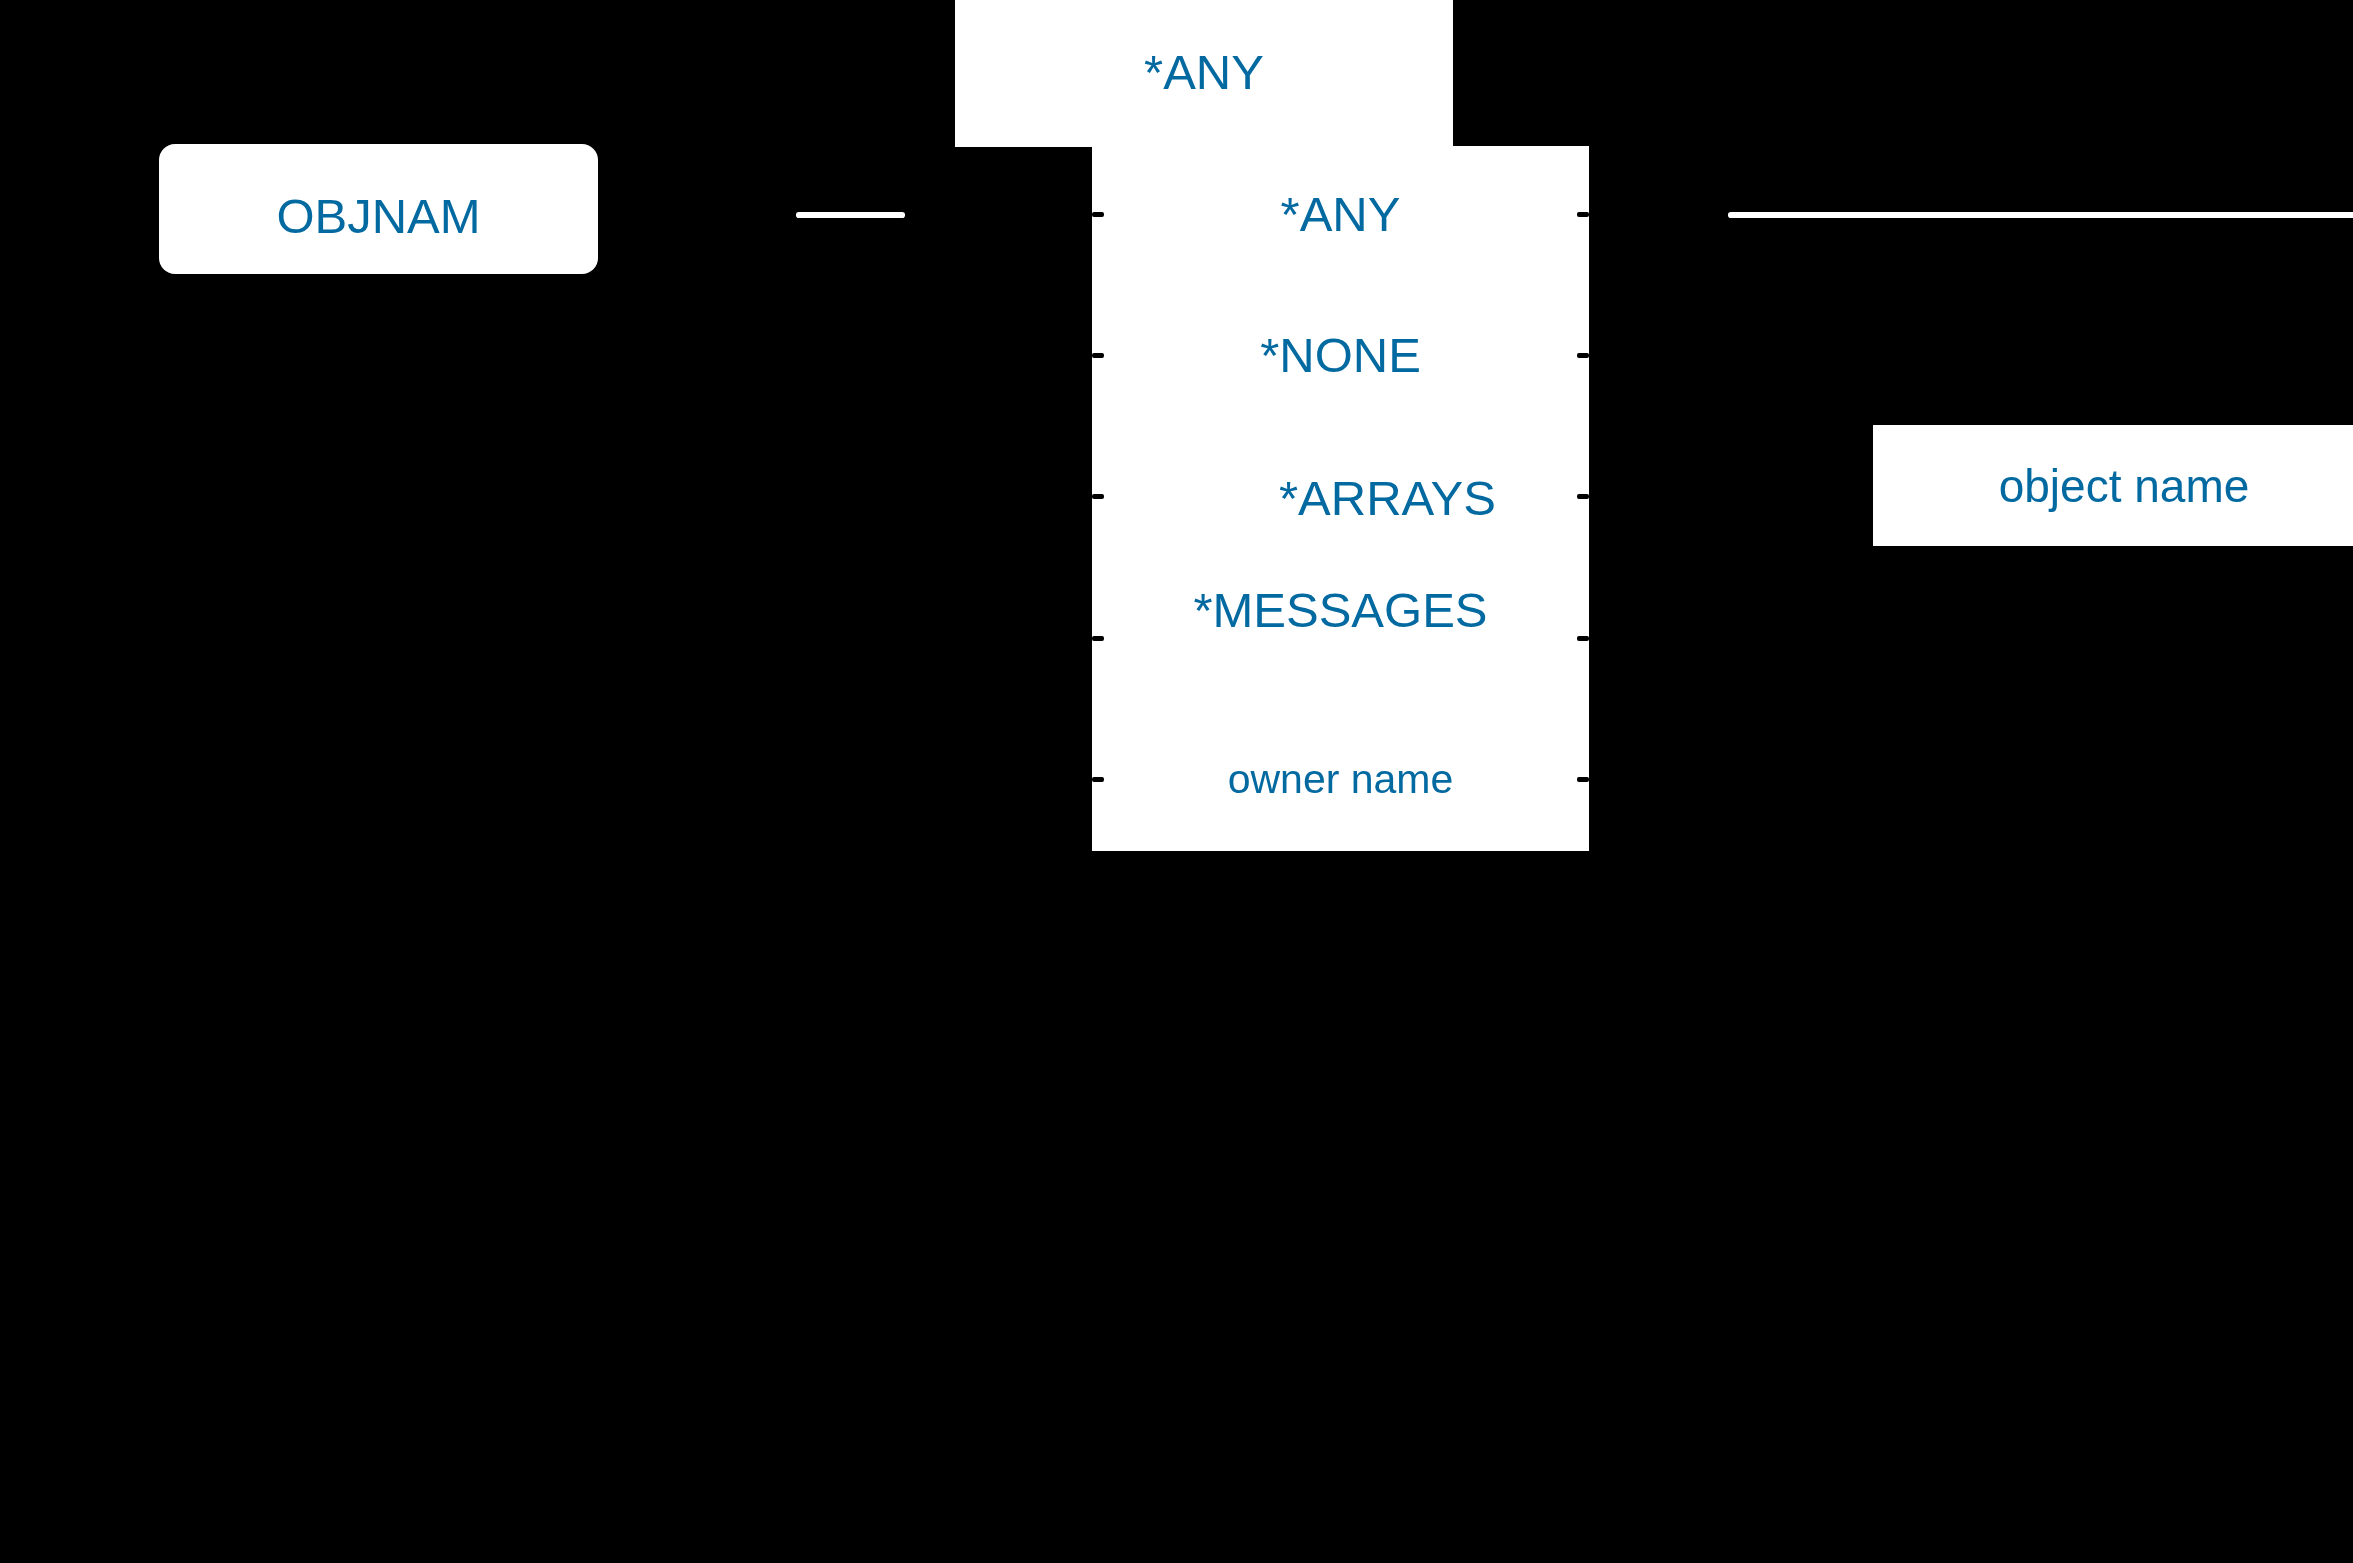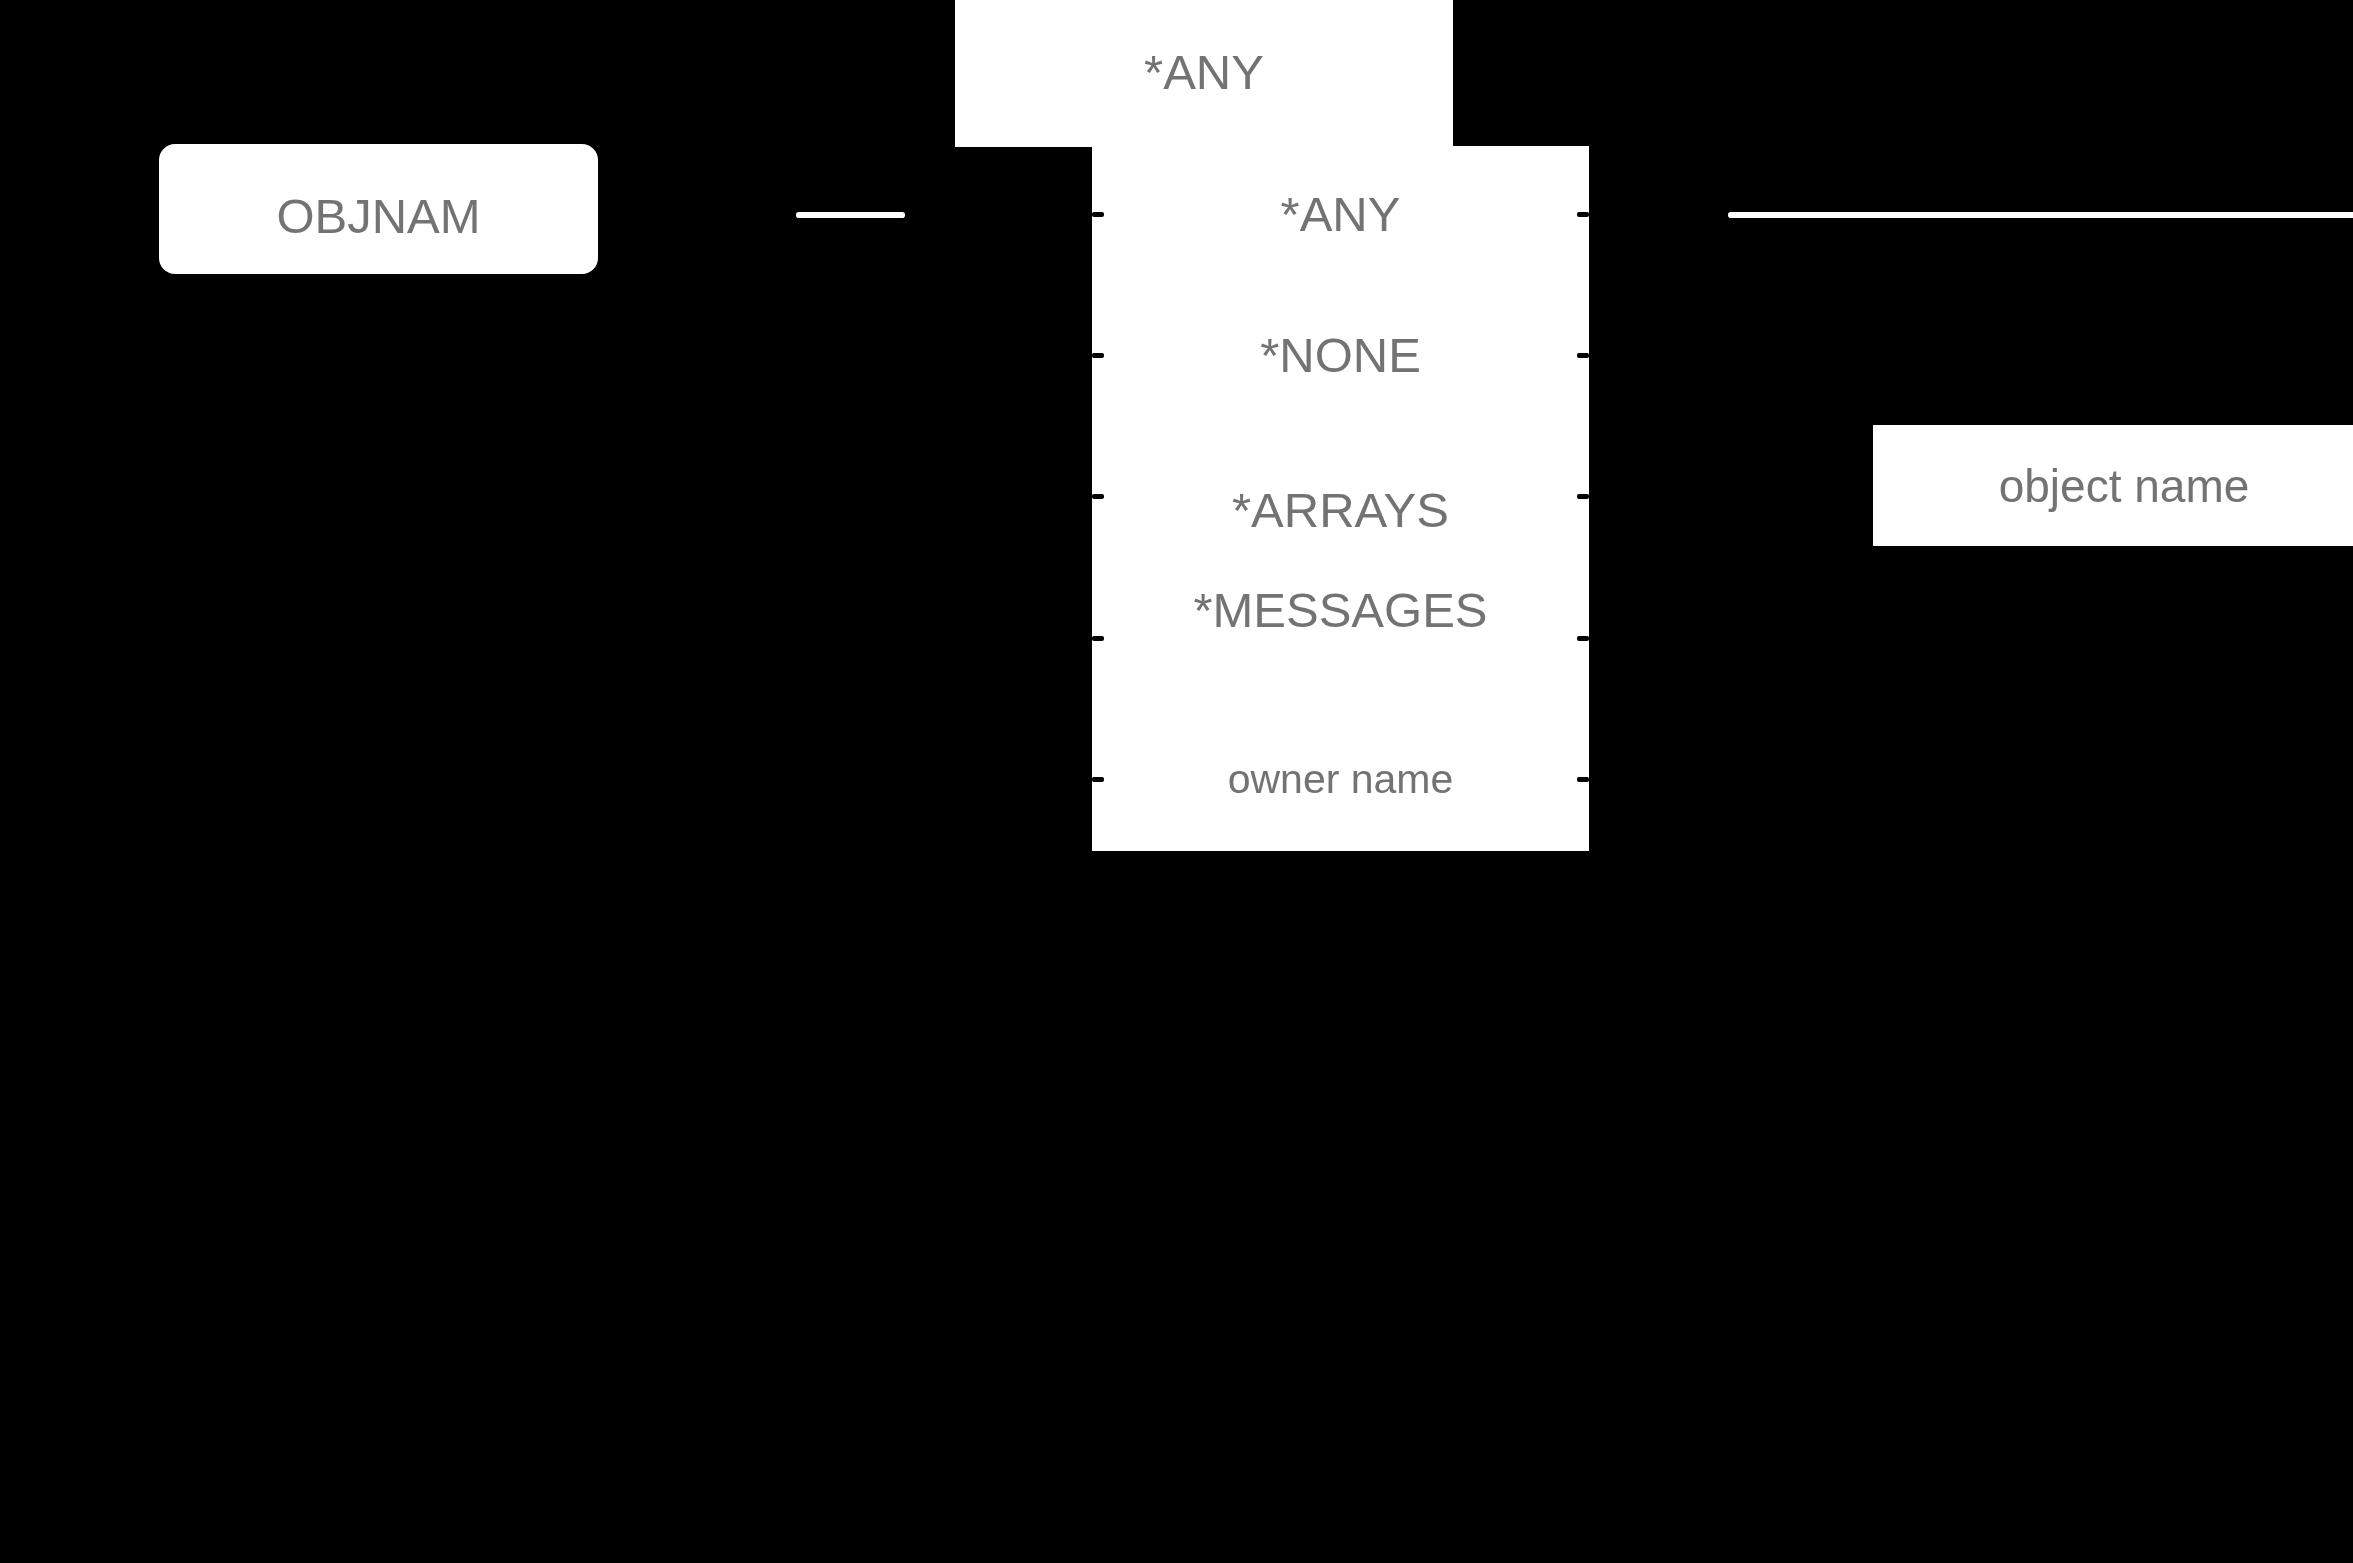--- a/index.html
+++ b/index.html
@@ -25,7 +25,7 @@
     left: 0;
     width: 100%;
     text-align: center;
-    color: #737373;
+    color: #0369a1;
     font-family: "Liberation Sans", sans-serif;
     font-size: 45px;
     line-height: 1;

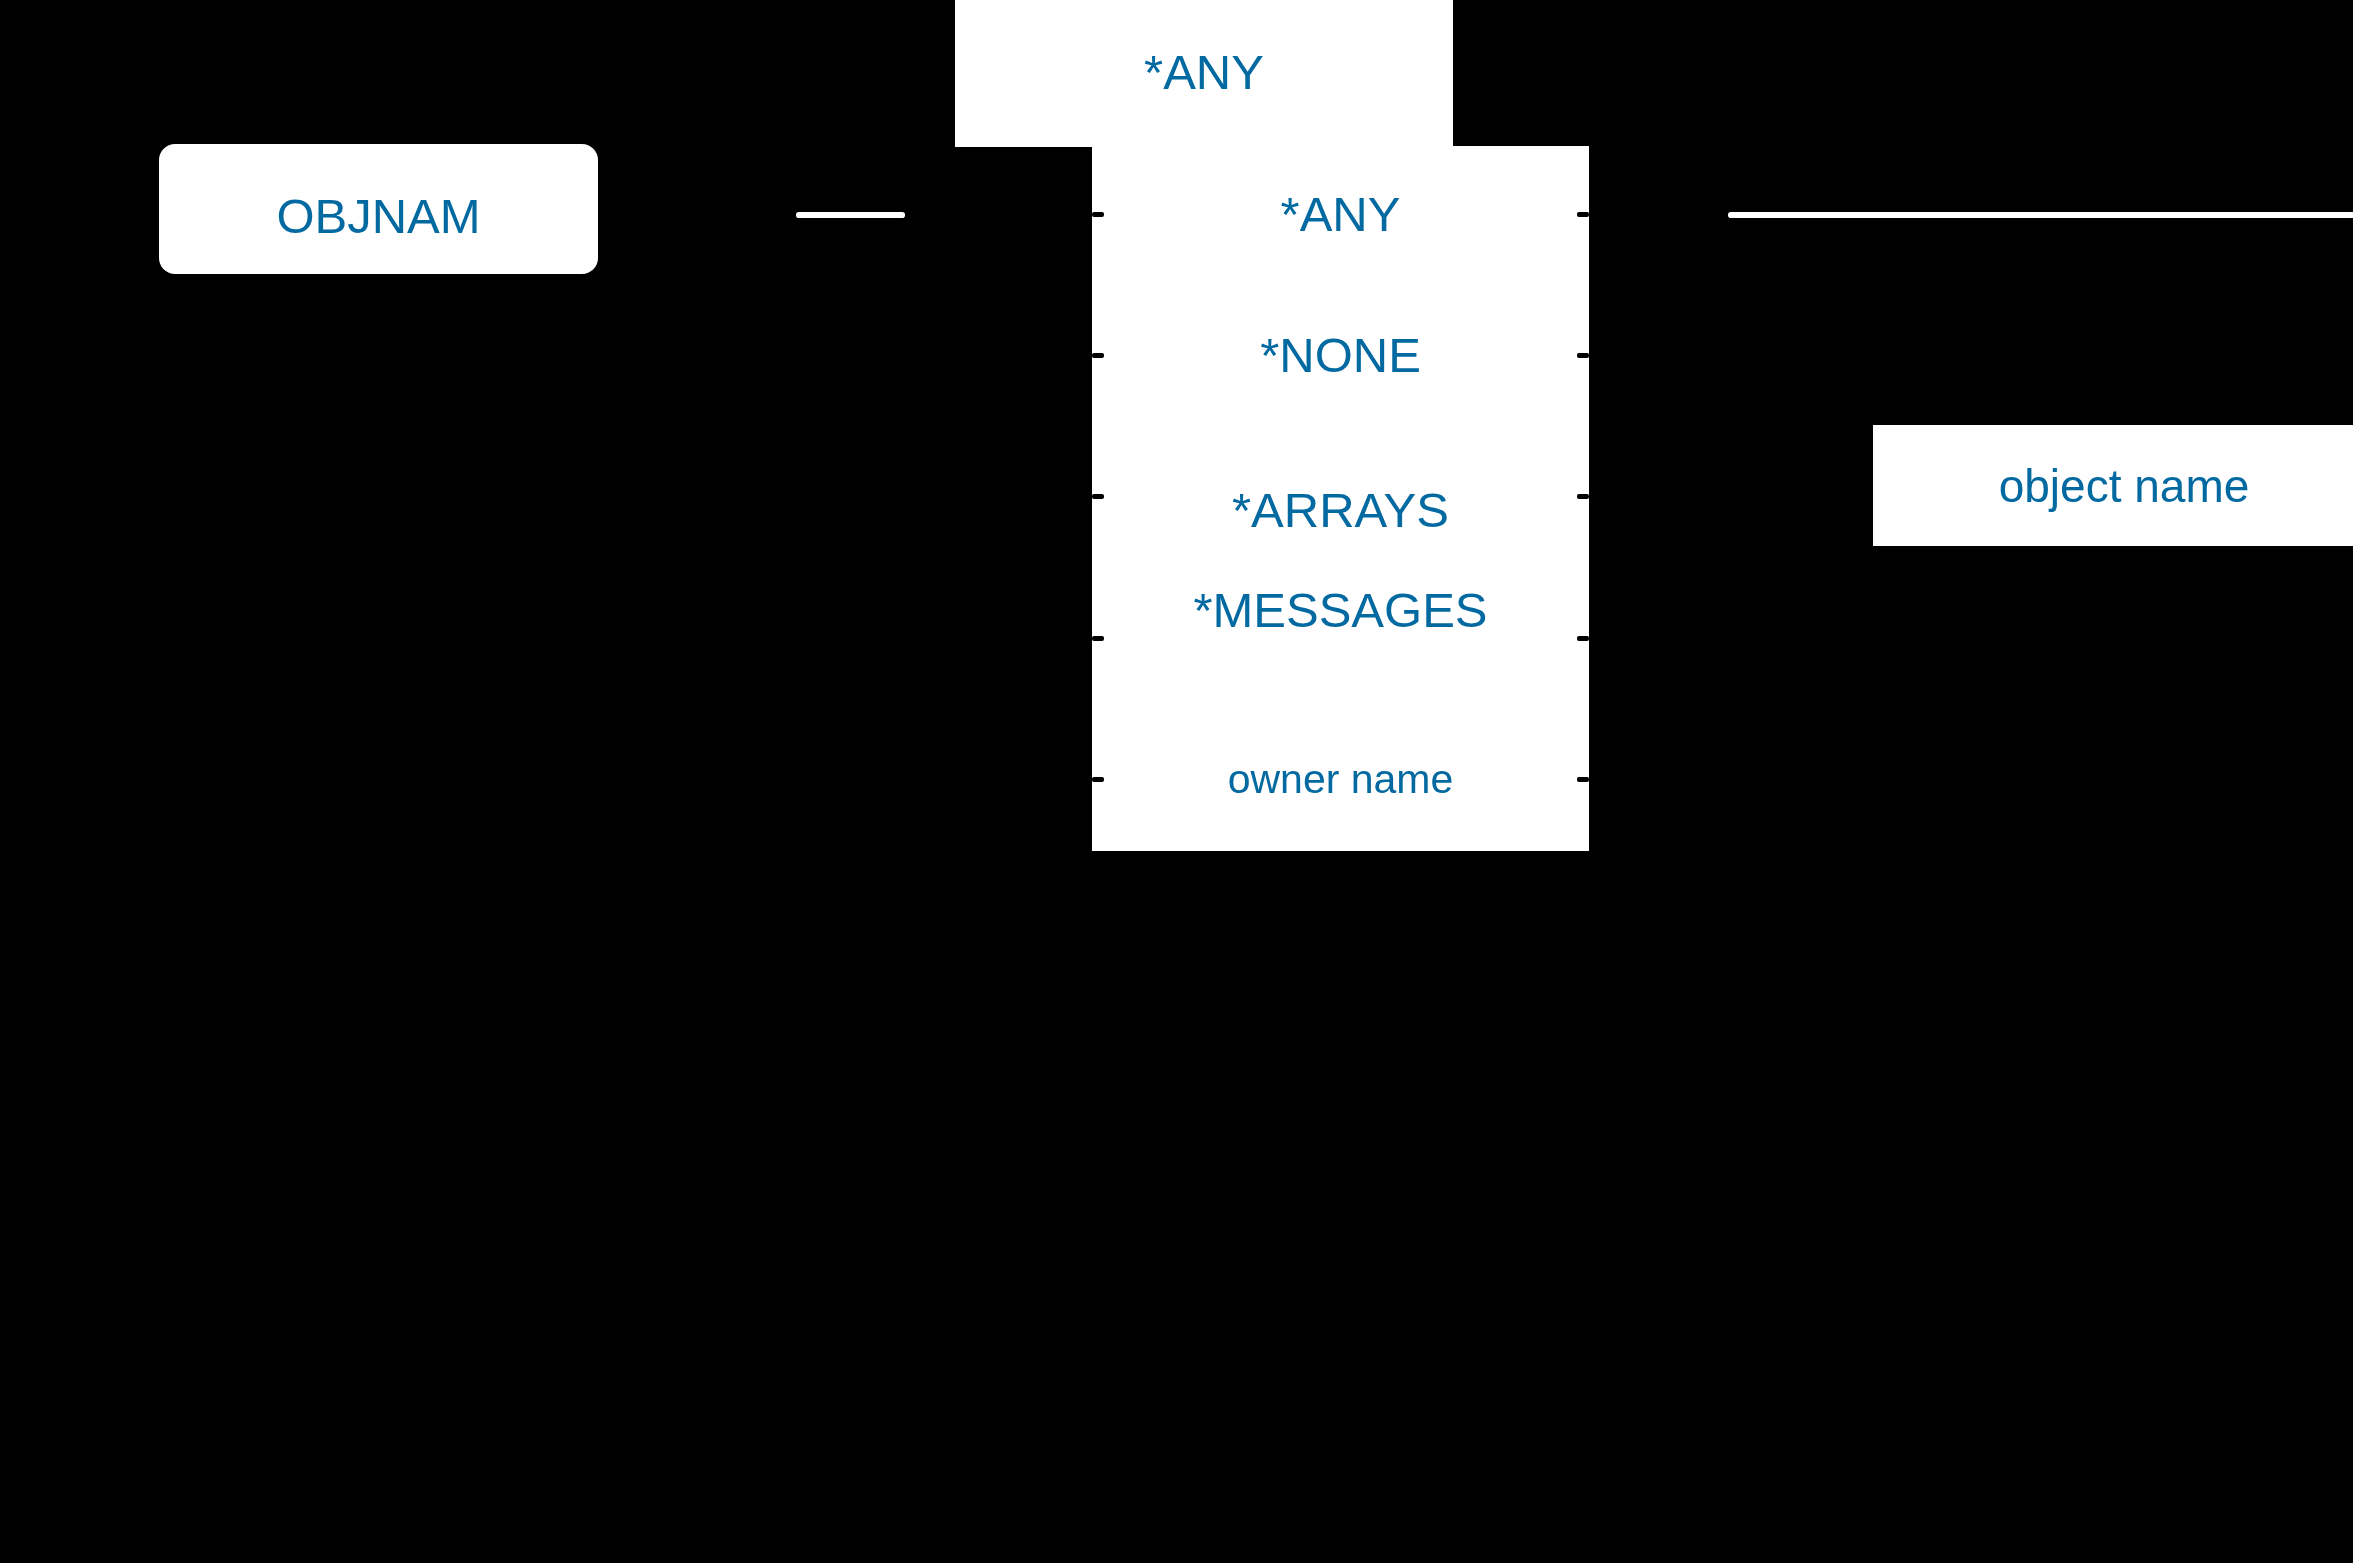--- a/index.html
+++ b/index.html
@@ -130,7 +130,7 @@
       <div class="term kw" style="top: 209px; font-size: 49px;">*NONE</div>
       <div class="tick" style="left: 0px; top: 207px;"></div>
       <div class="tick" style="right: 0px; top: 207px;"></div>
-      <div class="term kw" style="top: 364px; font-size: 49px;">*ARRAYS</div>
+      <div class="term kw" style="top: 352px; font-size: 49px; margin-left: 47px;">*ARRAYS</div>
       <div class="tick" style="left: 0px; top: 348px;"></div>
       <div class="tick" style="right: 0px; top: 348px;"></div>
       <div class="term kw" style="top: 464px; font-size: 49px;">*MESSAGES</div>

